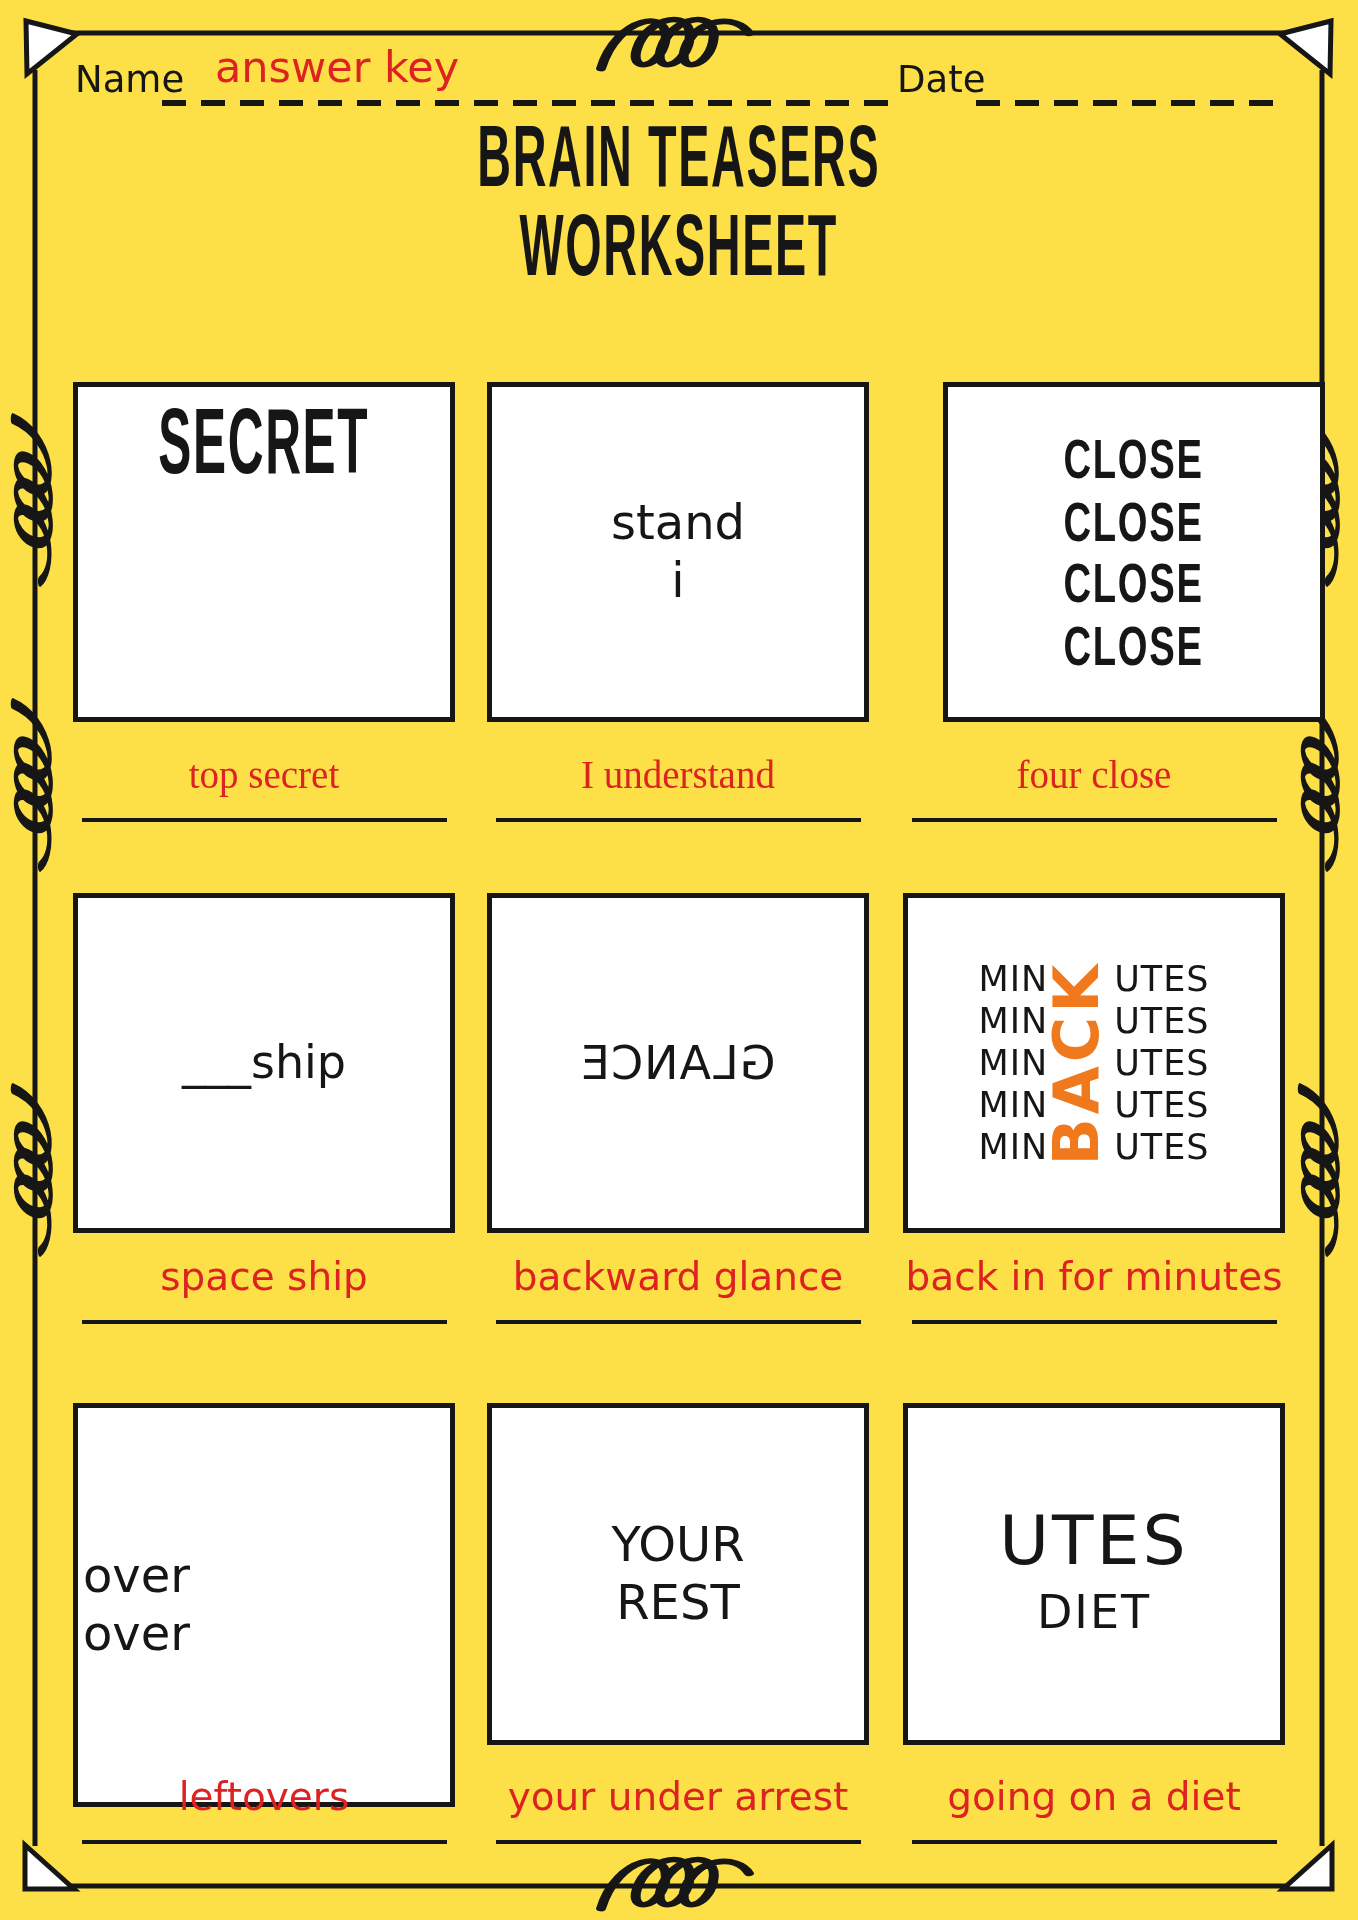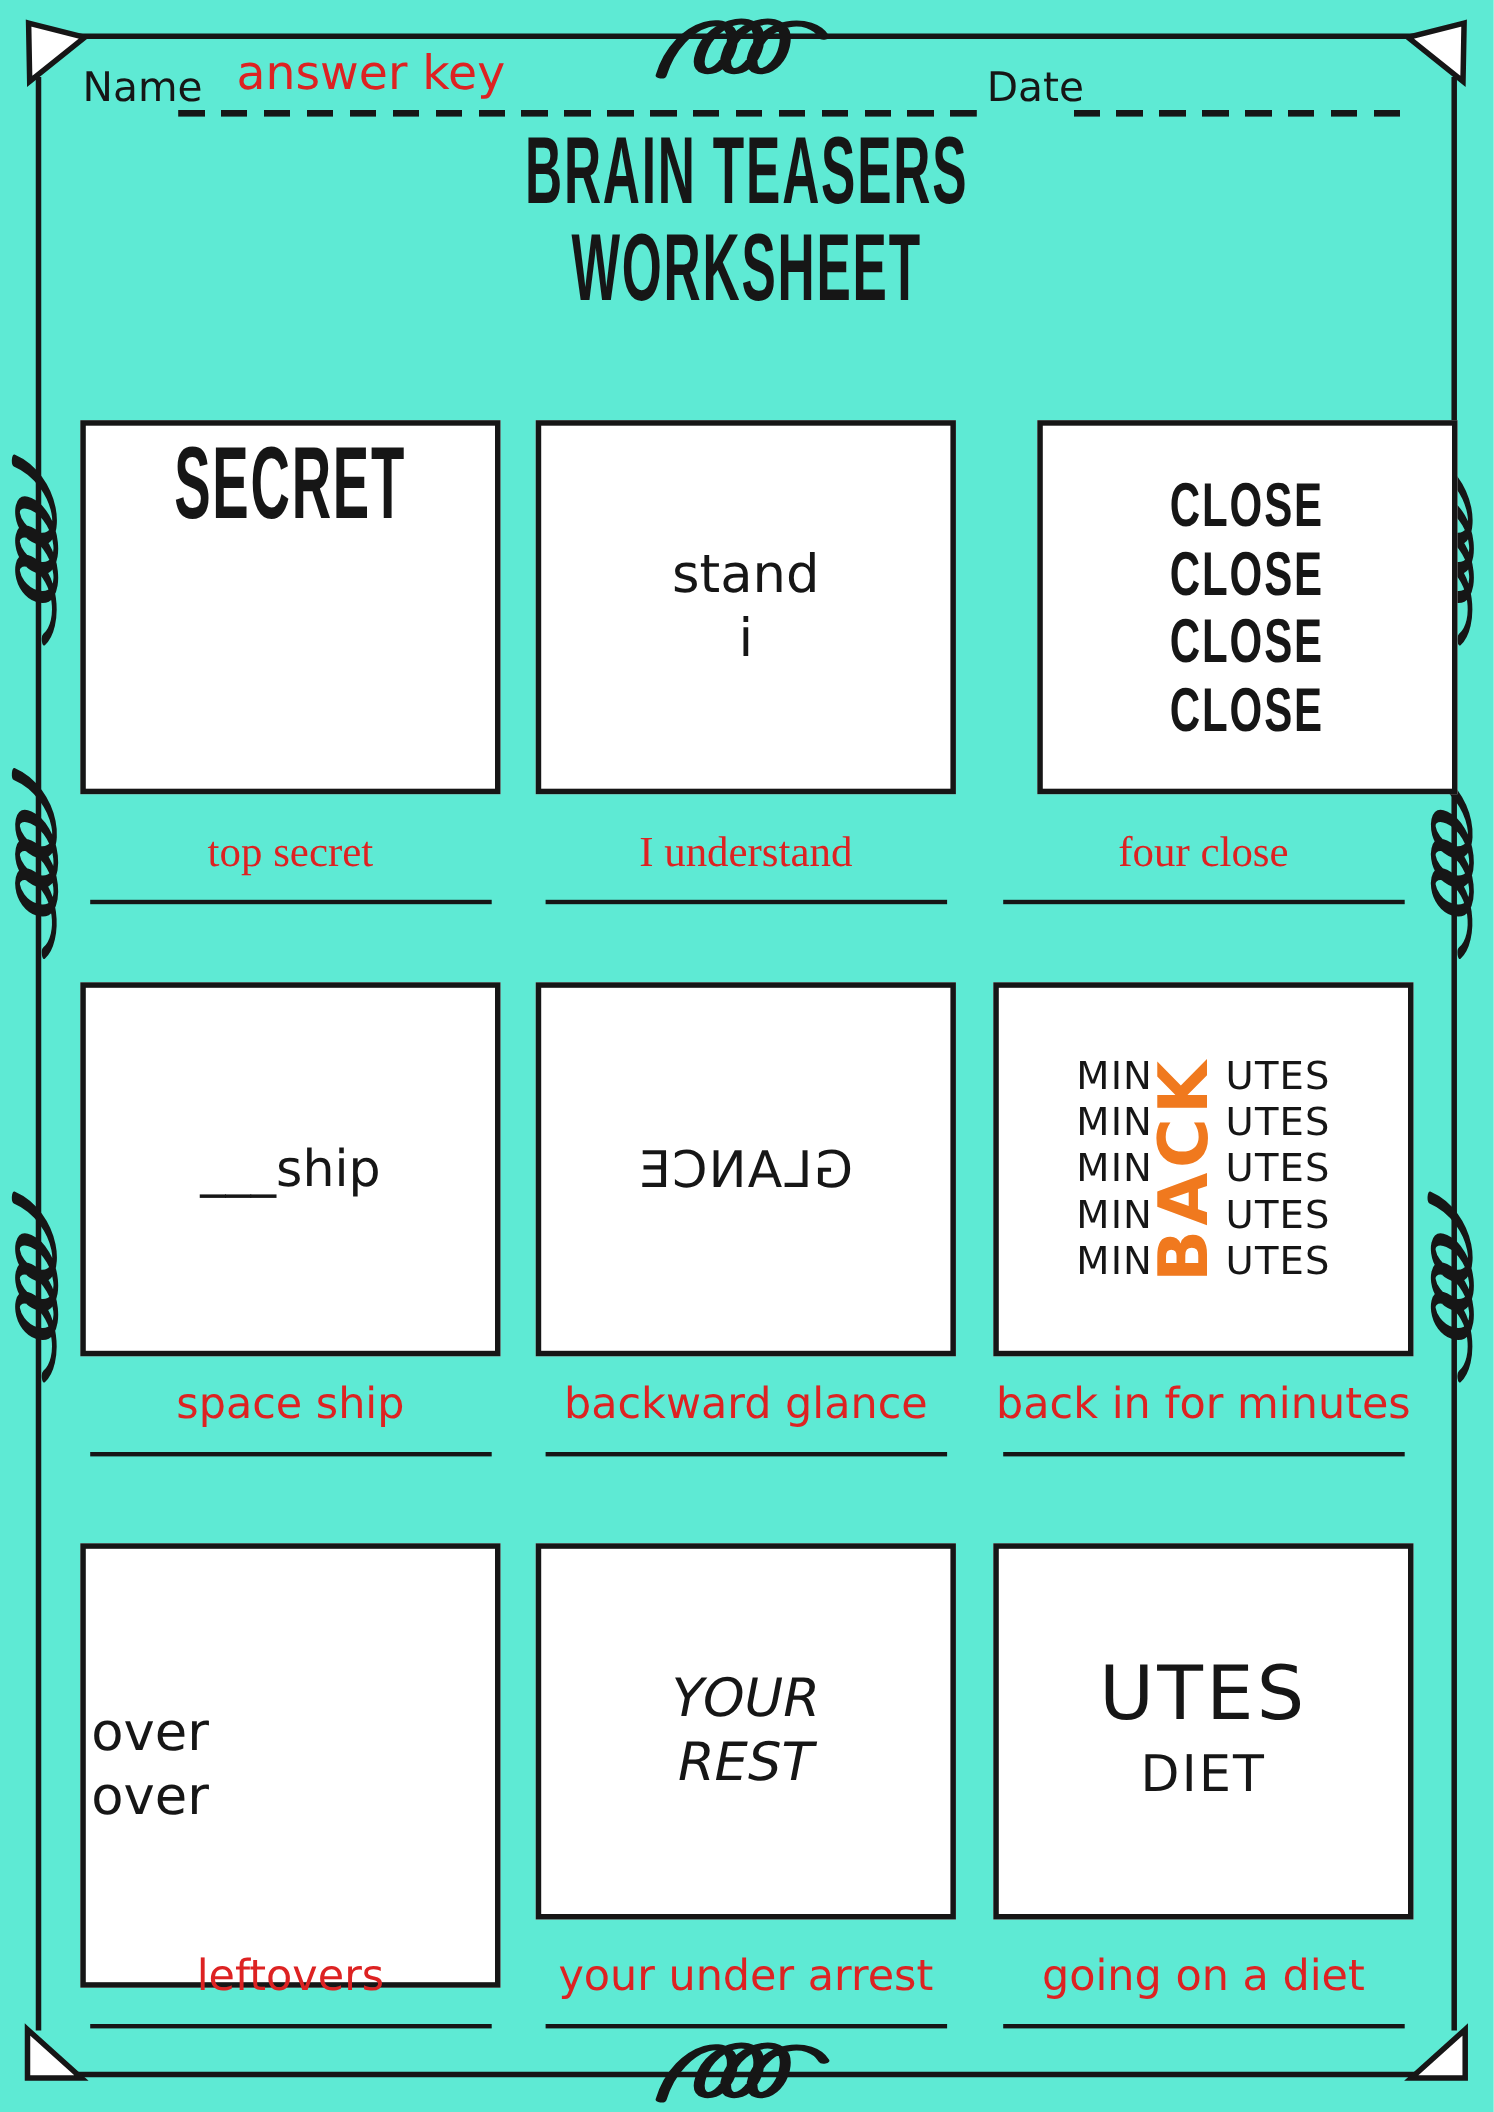--- a/index.html
+++ b/index.html
@@ -9,7 +9,7 @@
   }
   html,body{margin:0;padding:0;background:#fff;}
   .page{
-    position:relative;width:1358px;height:1920px;background:#5eead4;
+    position:relative;width:1358px;height:1920px;background:#fde047;
     font-family:"DejaVu Sans",sans-serif;color:var(--ink);overflow:hidden;
   }
   .frame{position:absolute;left:0;top:0;width:1358px;height:1920px;}

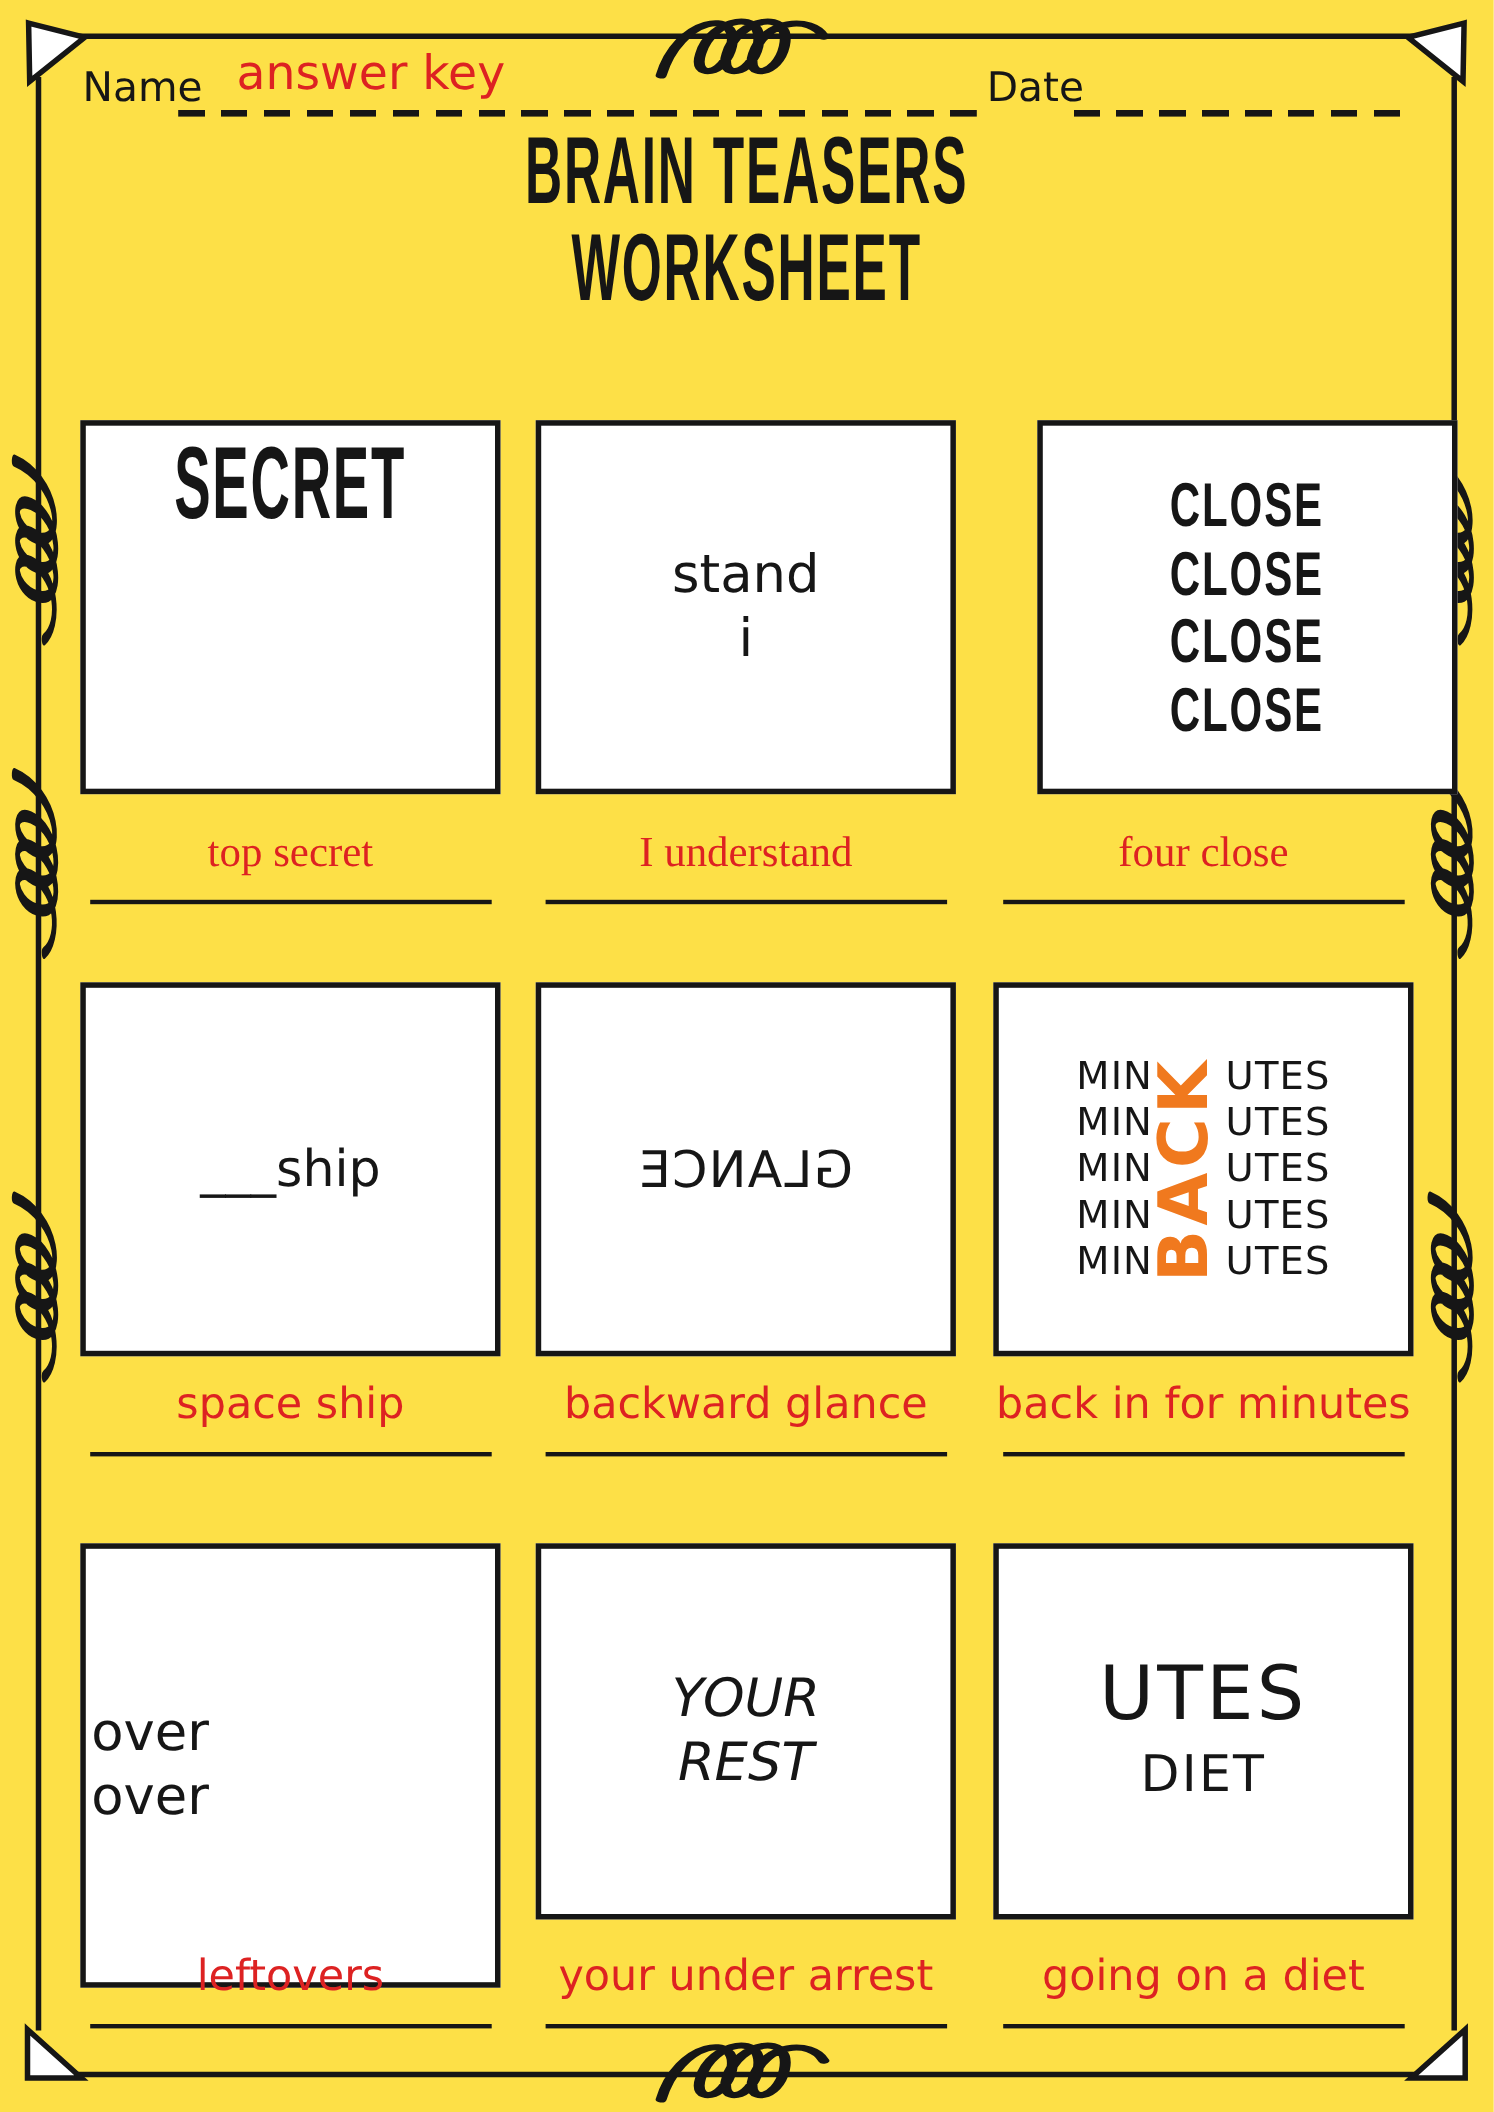--- a/index.html
+++ b/index.html
@@ -51,7 +51,7 @@
   .b5{left:487px;top:893px;}
   .b6{left:903px;top:893px;}
   .b7{left:73px;top:1403px;height:404px;align-items:flex-start;text-align:left;padding-left:5px;}
-  .b8{left:487px;top:1403px;height:342px;font-style:italic;}
+  .b8{left:487px;top:1403px;height:342px;}
   .b9{left:903px;top:1403px;height:342px;}
 
   .marker{

